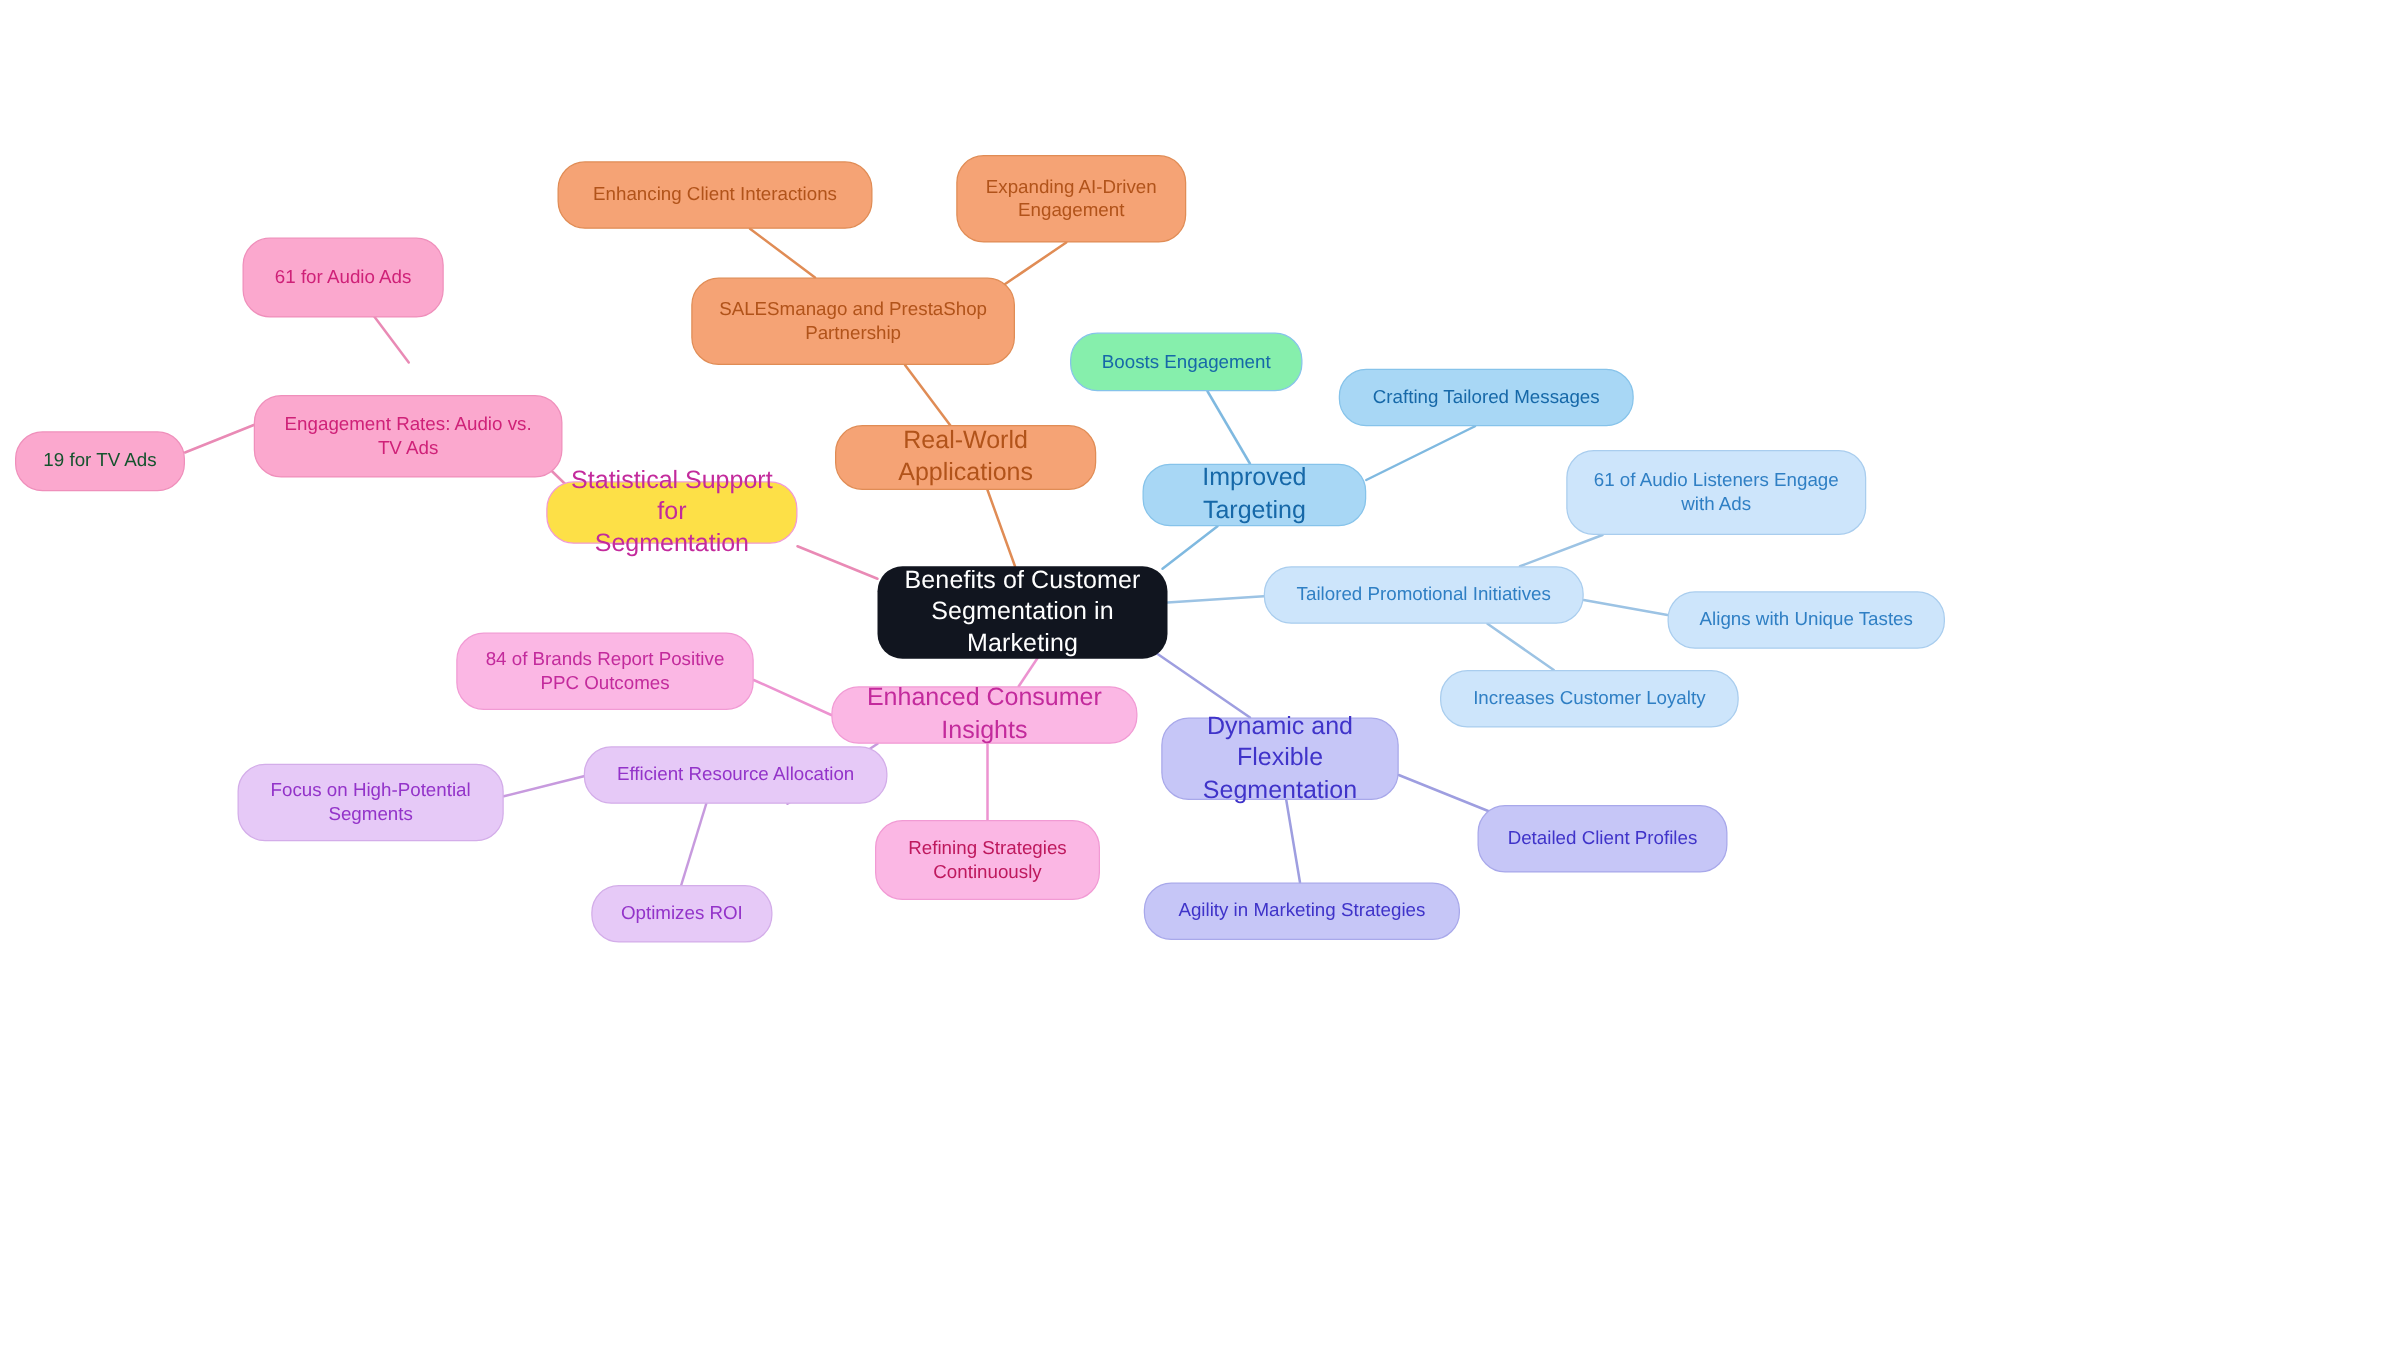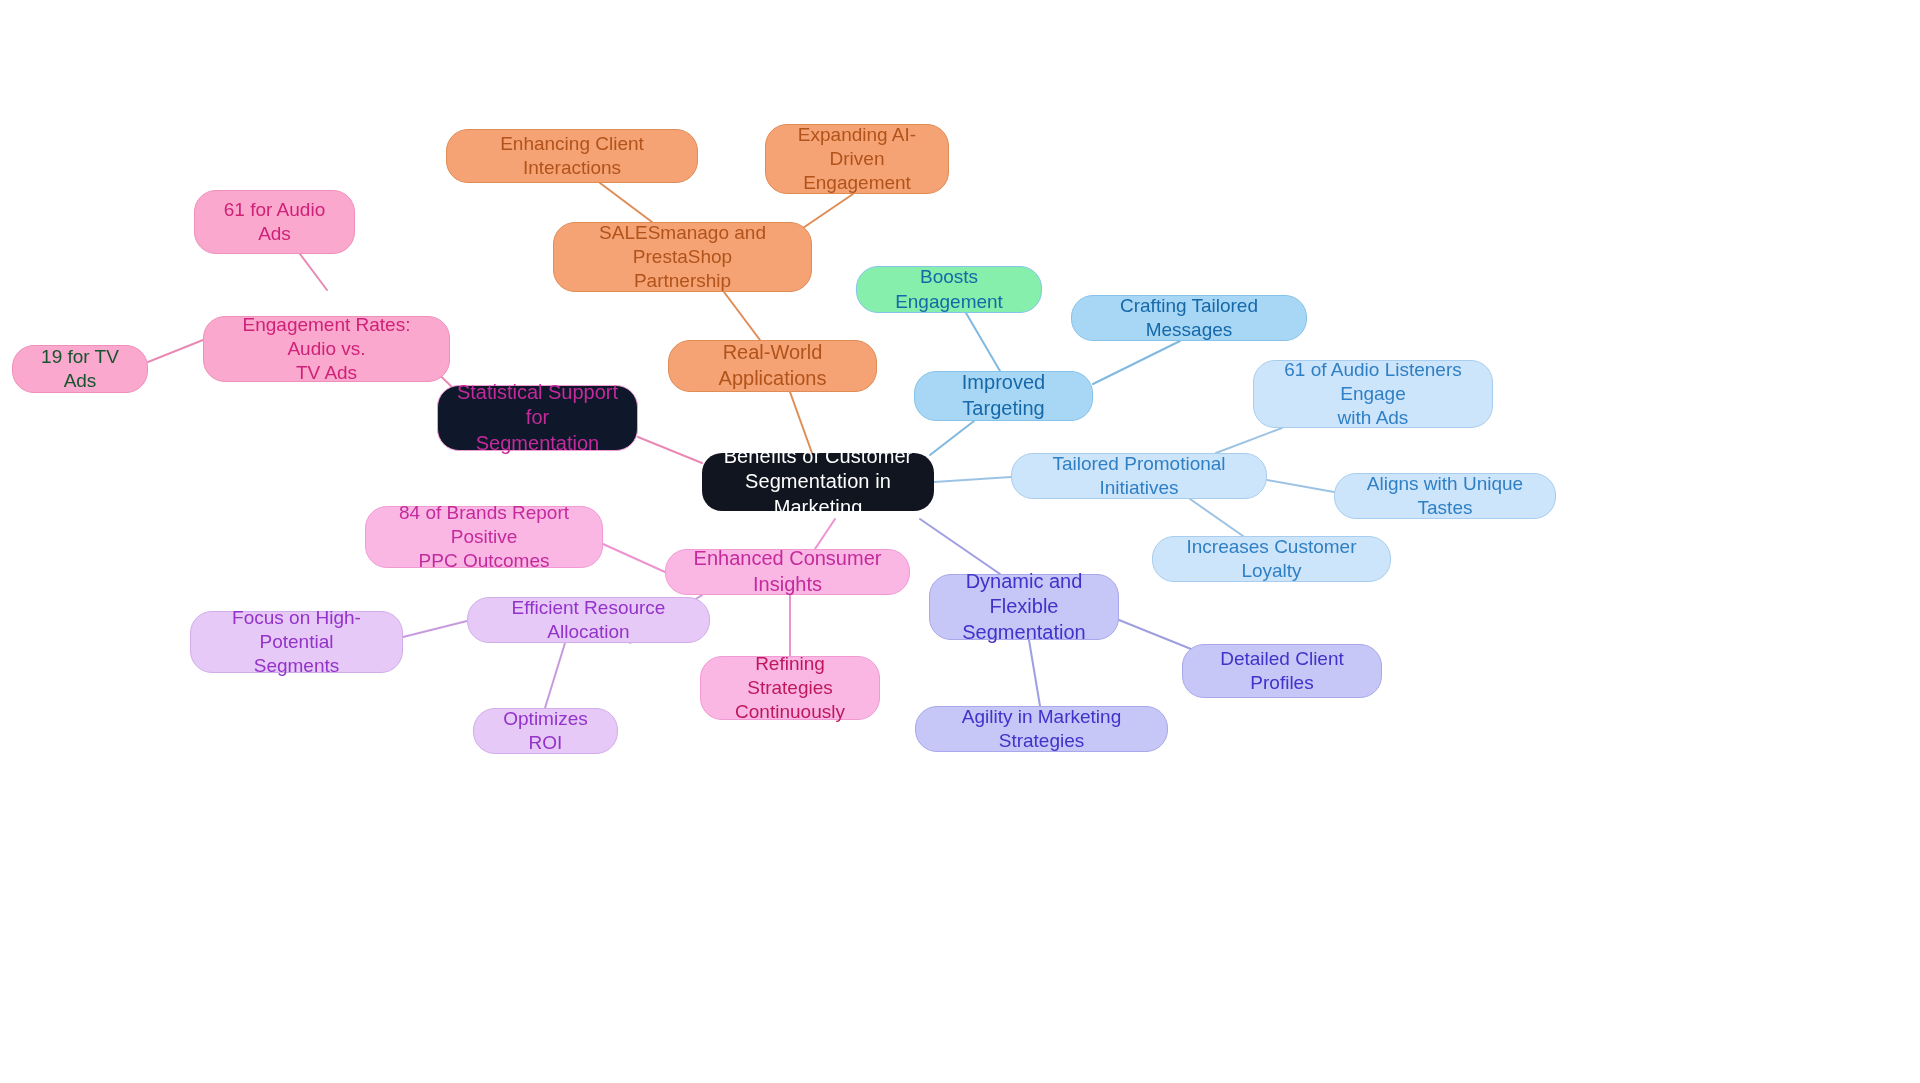--- a/index.html
+++ b/index.html
@@ -60,7 +60,7 @@
     font-size: 20px;
   }
   .mm-node.leaf {
-    font-size: 19px;
+    font-size: 15px;
   }
 </style>
 </head>

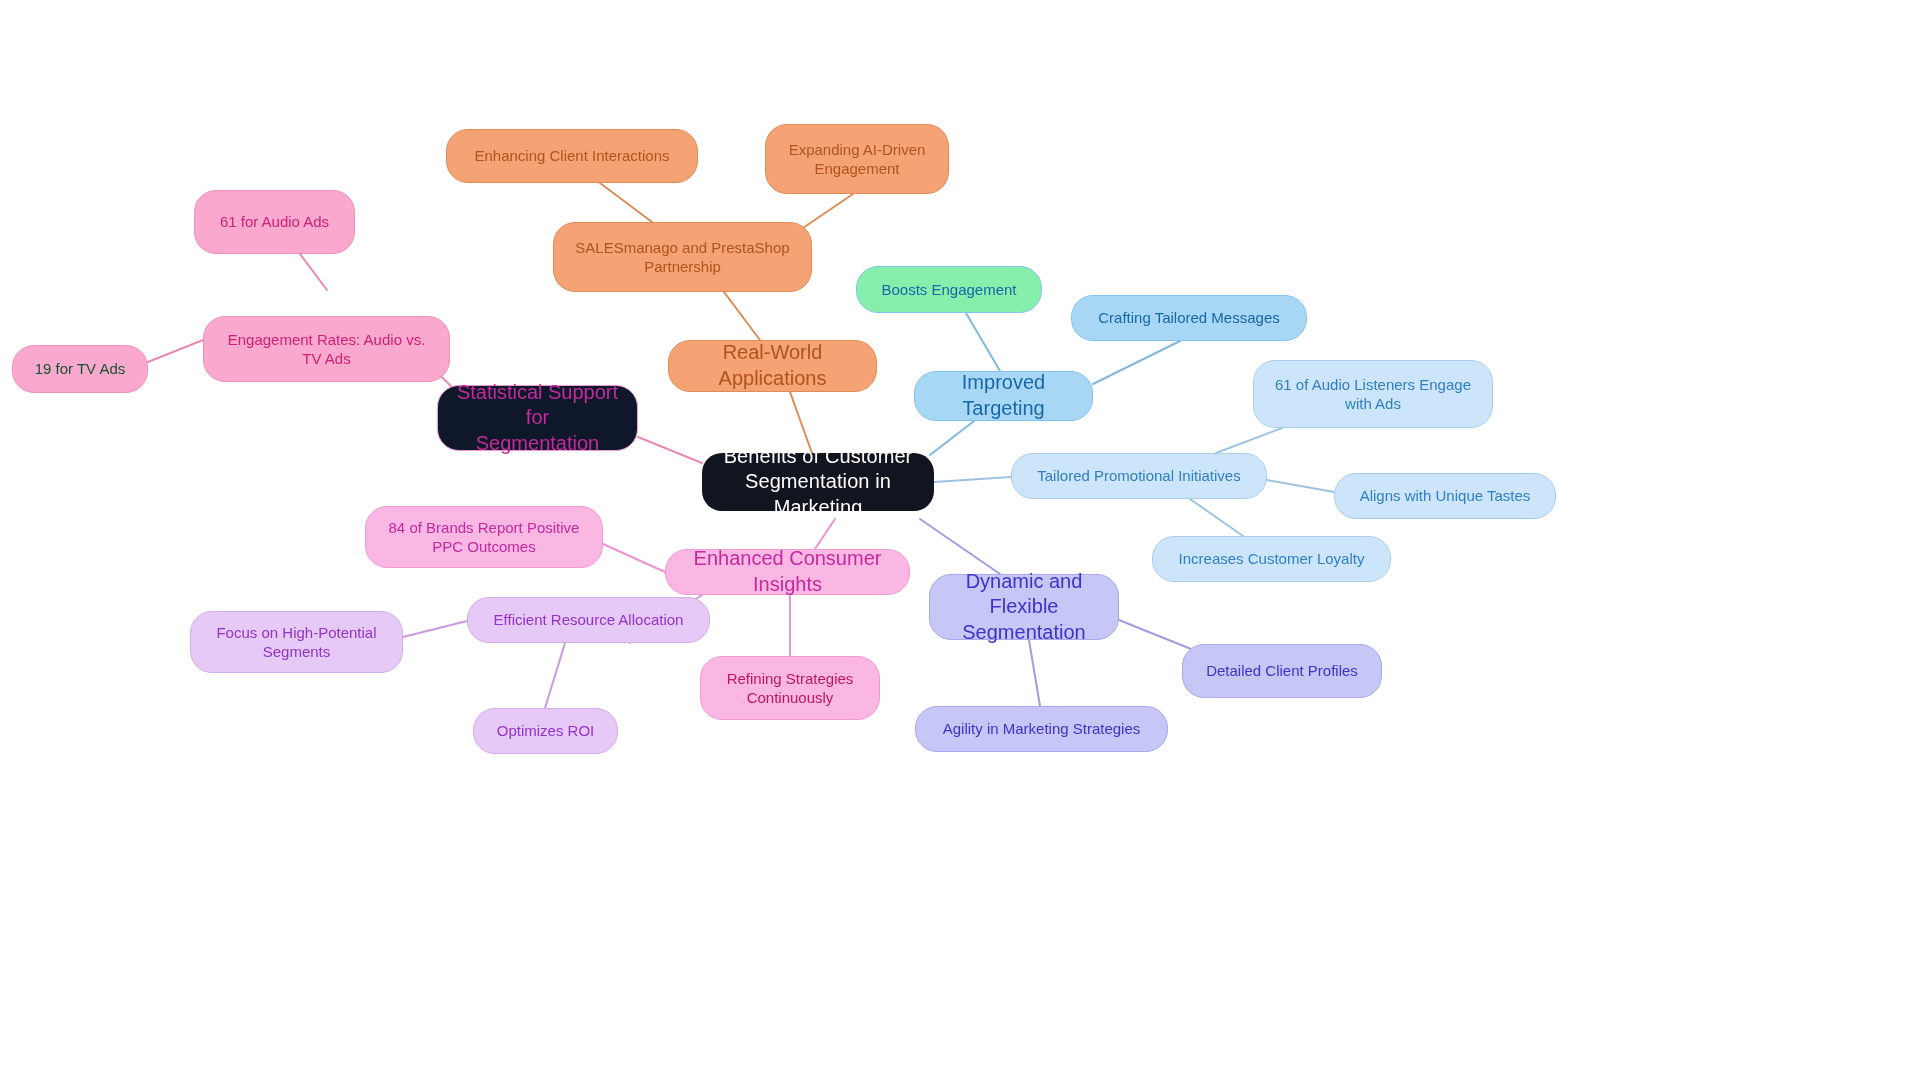--- a/index.html
+++ b/index.html
@@ -123,7 +123,7 @@
       <div class="mm-node leaf" style="left: 190px; top: 611px; width: 213px; height: 62px; background: rgb(230, 201, 247); color: rgb(147, 51, 201); border-color: rgb(211, 173, 233);"><span>Focus on High-Potential
 Segments</span></div>
       <div class="mm-node leaf" style="left: 473px; top: 708px; width: 145px; height: 46px; background: rgb(230, 201, 247); color: rgb(147, 51, 201); border-color: rgb(211, 173, 233);"><span>Optimizes ROI</span></div>
-      <div class="mm-node branch" style="left: 437px; top: 385px; width: 201px; height: 66px; background: #0f172a; color: rgb(195, 42, 156); border-color: rgb(241, 154, 212);"><span>Statistical Support for
+      <div class="mm-node branch" style="left: 437px; top: 385px; width: 201px; height: 50px; background: #fde047; color: rgb(195, 42, 156); border-color: rgb(241, 154, 212);"><span>Statistical Support for
 Segmentation</span></div>
       <div class="mm-node leaf" style="left: 203px; top: 290px; width: 247px; height: 66px; background: rgb(251, 168, 206); color: rgb(207, 33, 120); border-color: rgb(239, 143, 187); margin-top: 26px;"><span>Engagement Rates: Audio vs.
 TV Ads</span></div>

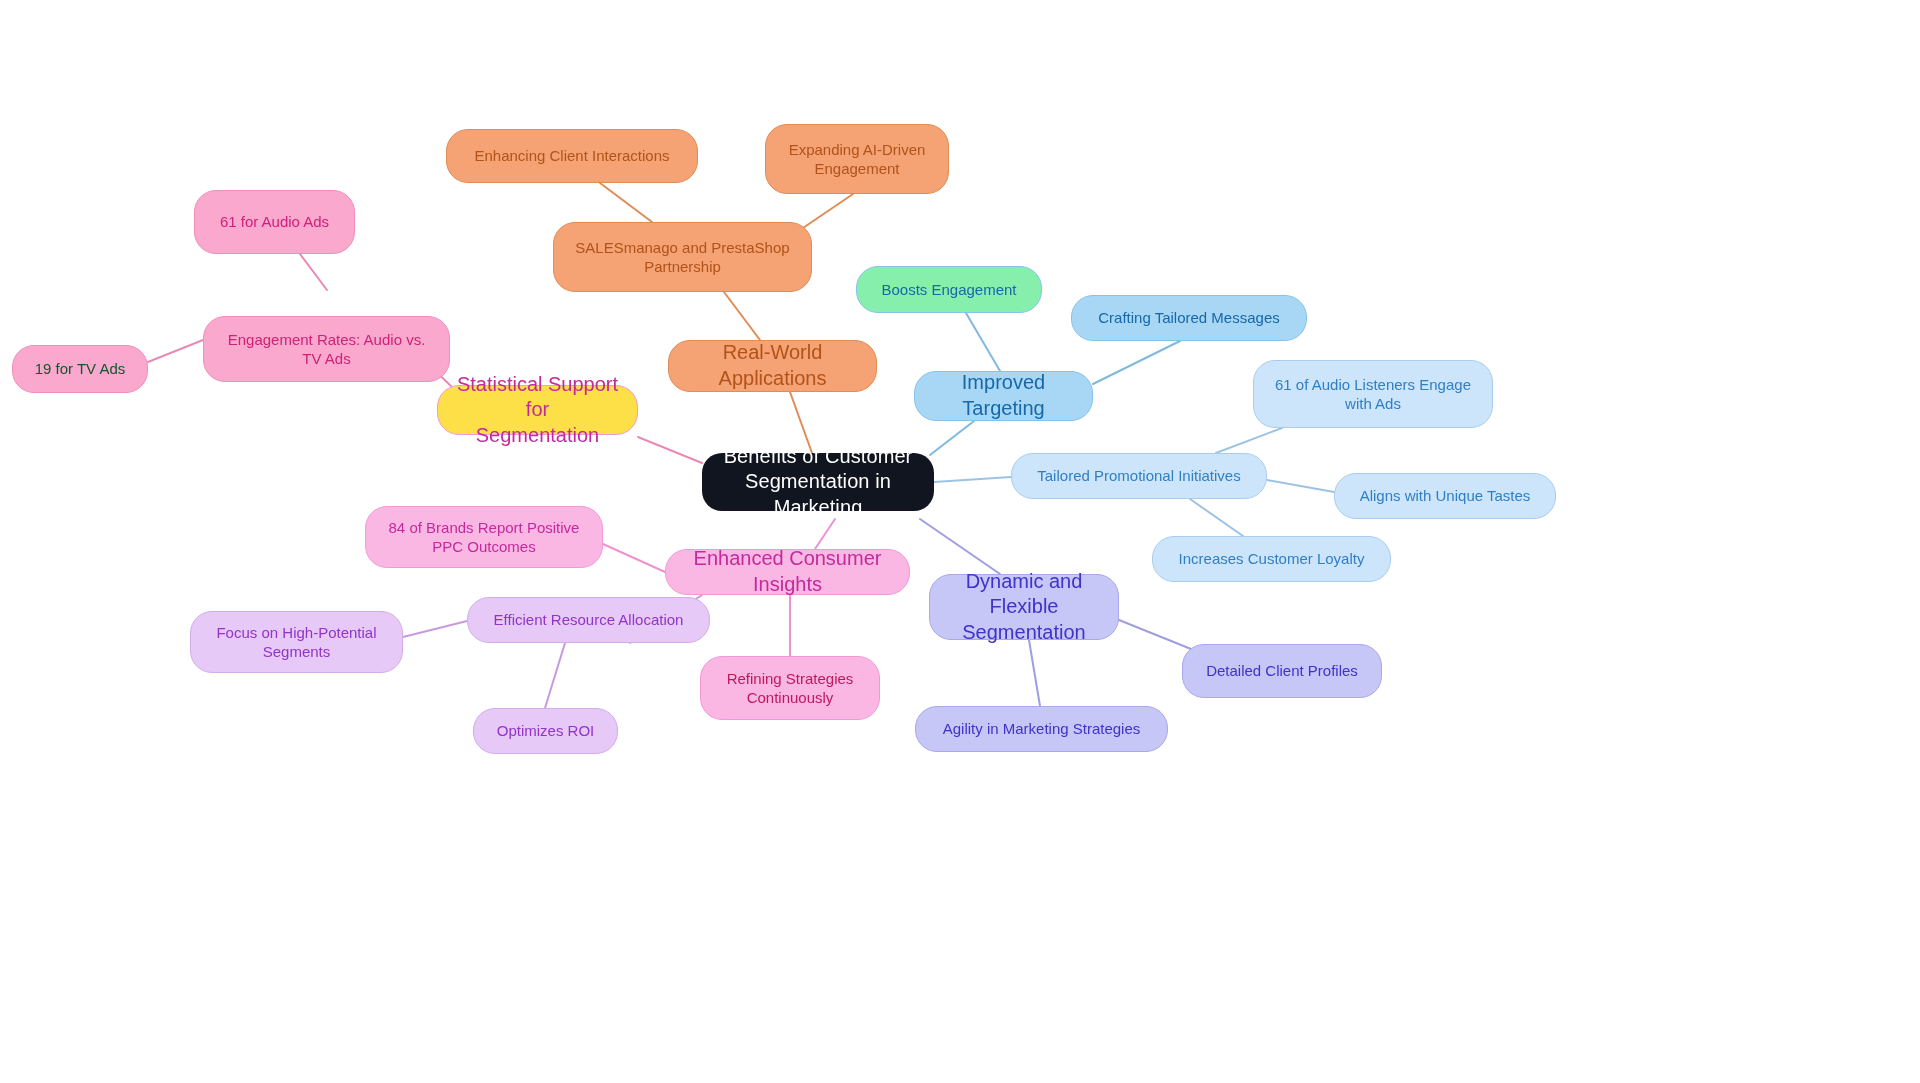--- a/index.html
+++ b/index.html
@@ -94,7 +94,7 @@
       <line x1="203" y1="340" x2="148" y2="362" stroke="#e98ab5" stroke-width="2" stroke-linecap="round"></line>
     </svg>
   <div id="node-layer">
-      <div class="mm-node root" style="left: 702px; top: 453px; width: 232px; height: 58px; background: rgb(17, 21, 31); color: rgb(255, 255, 255); border-color: rgb(17, 21, 31);"><span>Benefits of Customer
+      <div class="mm-node root" style="left: 702px; top: 453px; width: 232px; height: 74px; background: rgb(17, 21, 31); color: rgb(255, 255, 255); border-color: rgb(17, 21, 31);"><span>Benefits of Customer
 Segmentation in Marketing</span></div>
       <div class="mm-node branch" style="left: 668px; top: 340px; width: 209px; height: 52px; background: rgb(245, 163, 117); color: rgb(177, 83, 26); border-color: rgb(224, 140, 85);"><span>Real-World Applications</span></div>
       <div class="mm-node leaf" style="left: 553px; top: 222px; width: 259px; height: 70px; background: rgb(245, 163, 117); color: rgb(177, 83, 26); border-color: rgb(224, 140, 85);"><span>SALESmanago and PrestaShop

